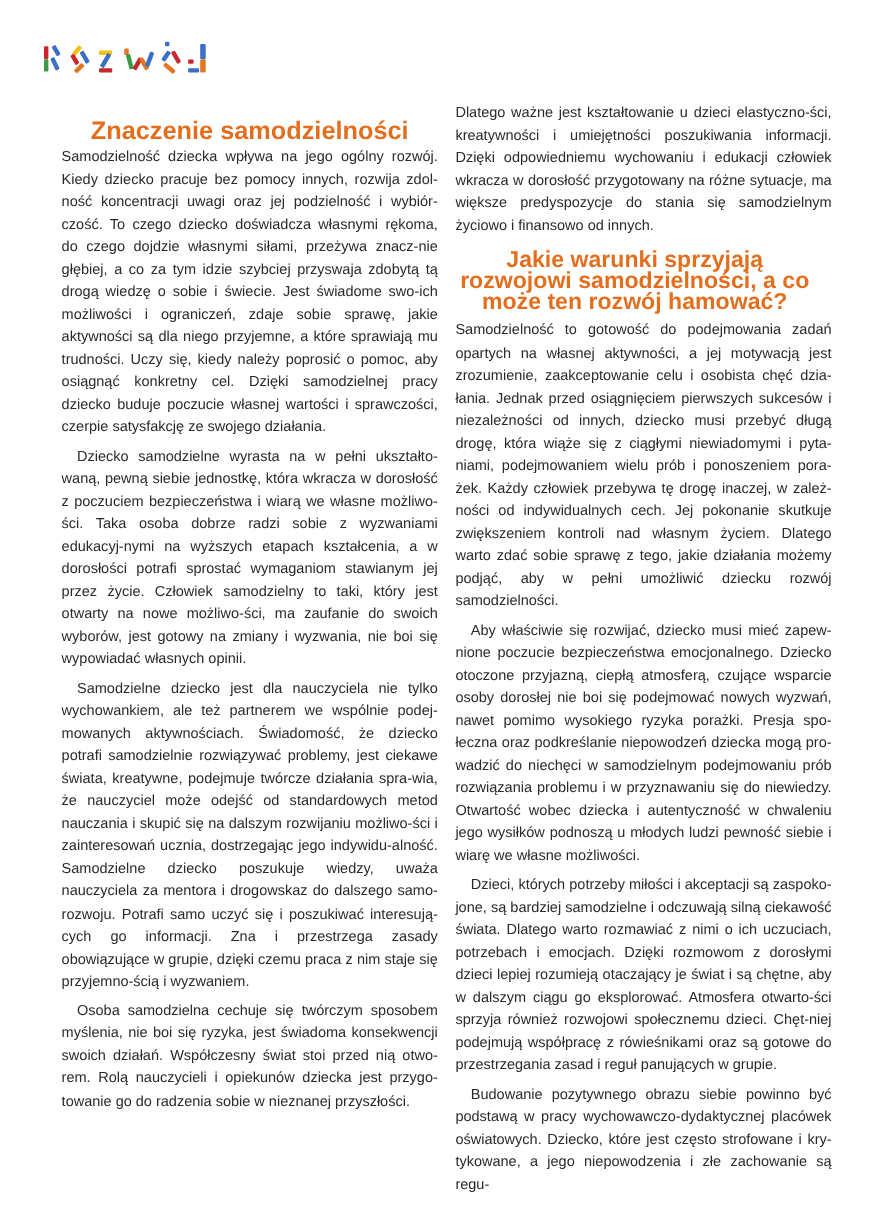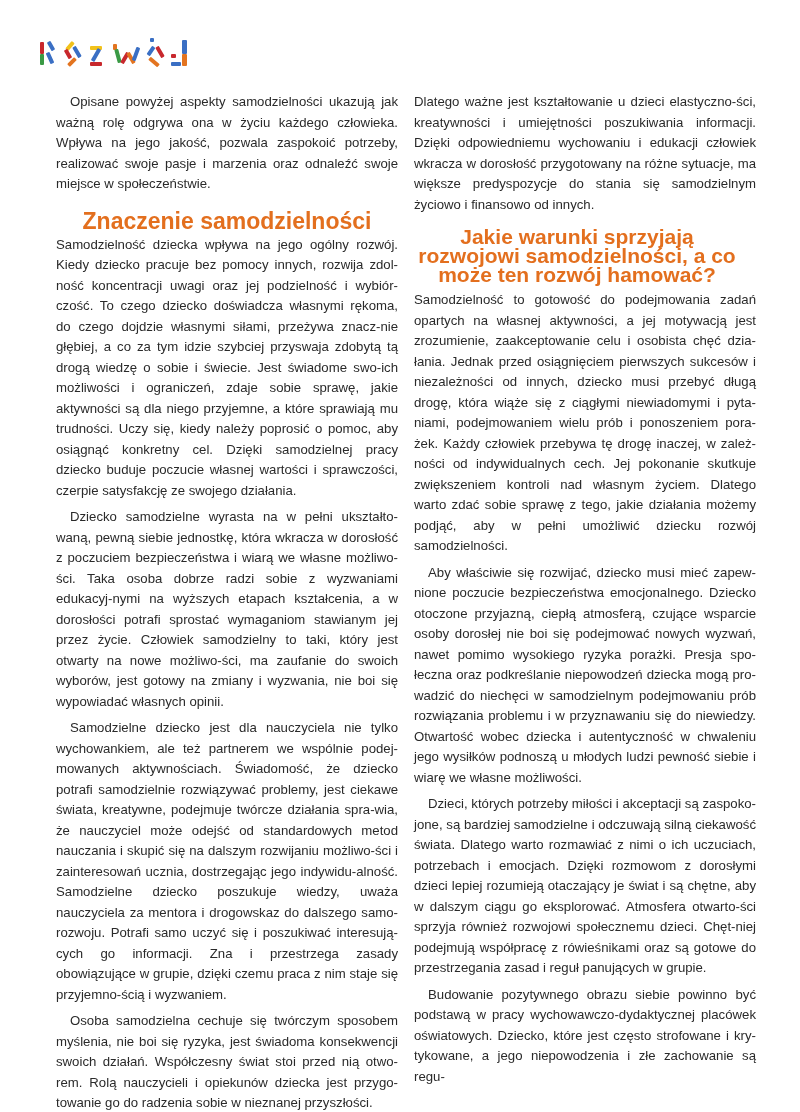--- a/index.html
+++ b/index.html
@@ -70,7 +70,6 @@
 <div class="page">
 
   <div class="col">
-    <p>Opisane powyżej aspekty samodzielności ukazują jak ważną rolę odgrywa ona w życiu każdego człowieka. Wpływa na jego jakość, pozwala zaspokoić potrzeby, realizować swoje pasje i marzenia oraz odnaleźć swoje miejsce w społeczeństwie.</p>
     <div class="heading">Znaczenie samodzielności</div>
     <p class="noindent">Samodzielność dziecka wpływa na jego ogólny rozwój. Kiedy dziecko pracuje bez pomocy innych, rozwija zdol-ność koncentracji uwagi oraz jej podzielność i wybiór-czość. To czego dziecko doświadcza własnymi rękoma, do czego dojdzie własnymi siłami, przeżywa znacz-nie głębiej, a co za tym idzie szybciej przyswaja zdobytą tą drogą wiedzę o sobie i świecie. Jest świadome swo-ich możliwości i ograniczeń, zdaje sobie sprawę, jakie aktywności są dla niego przyjemne, a które sprawiają mu trudności. Uczy się, kiedy należy poprosić o pomoc, aby osiągnąć konkretny cel. Dzięki samodzielnej pracy dziecko buduje poczucie własnej wartości i sprawczości, czerpie satysfakcję ze swojego działania.</p>
     <p>Dziecko samodzielne wyrasta na w pełni ukształto-waną, pewną siebie jednostkę, która wkracza w dorosłość z poczuciem bezpieczeństwa i wiarą we własne możliwo-ści. Taka osoba dobrze radzi sobie z wyzwaniami edukacyj-nymi na wyższych etapach kształcenia, a w dorosłości potrafi sprostać wymaganiom stawianym jej przez życie. Człowiek samodzielny to taki, który jest otwarty na nowe możliwo-ści, ma zaufanie do swoich wyborów, jest gotowy na zmiany i wyzwania, nie boi się wypowiadać własnych opinii.</p>

